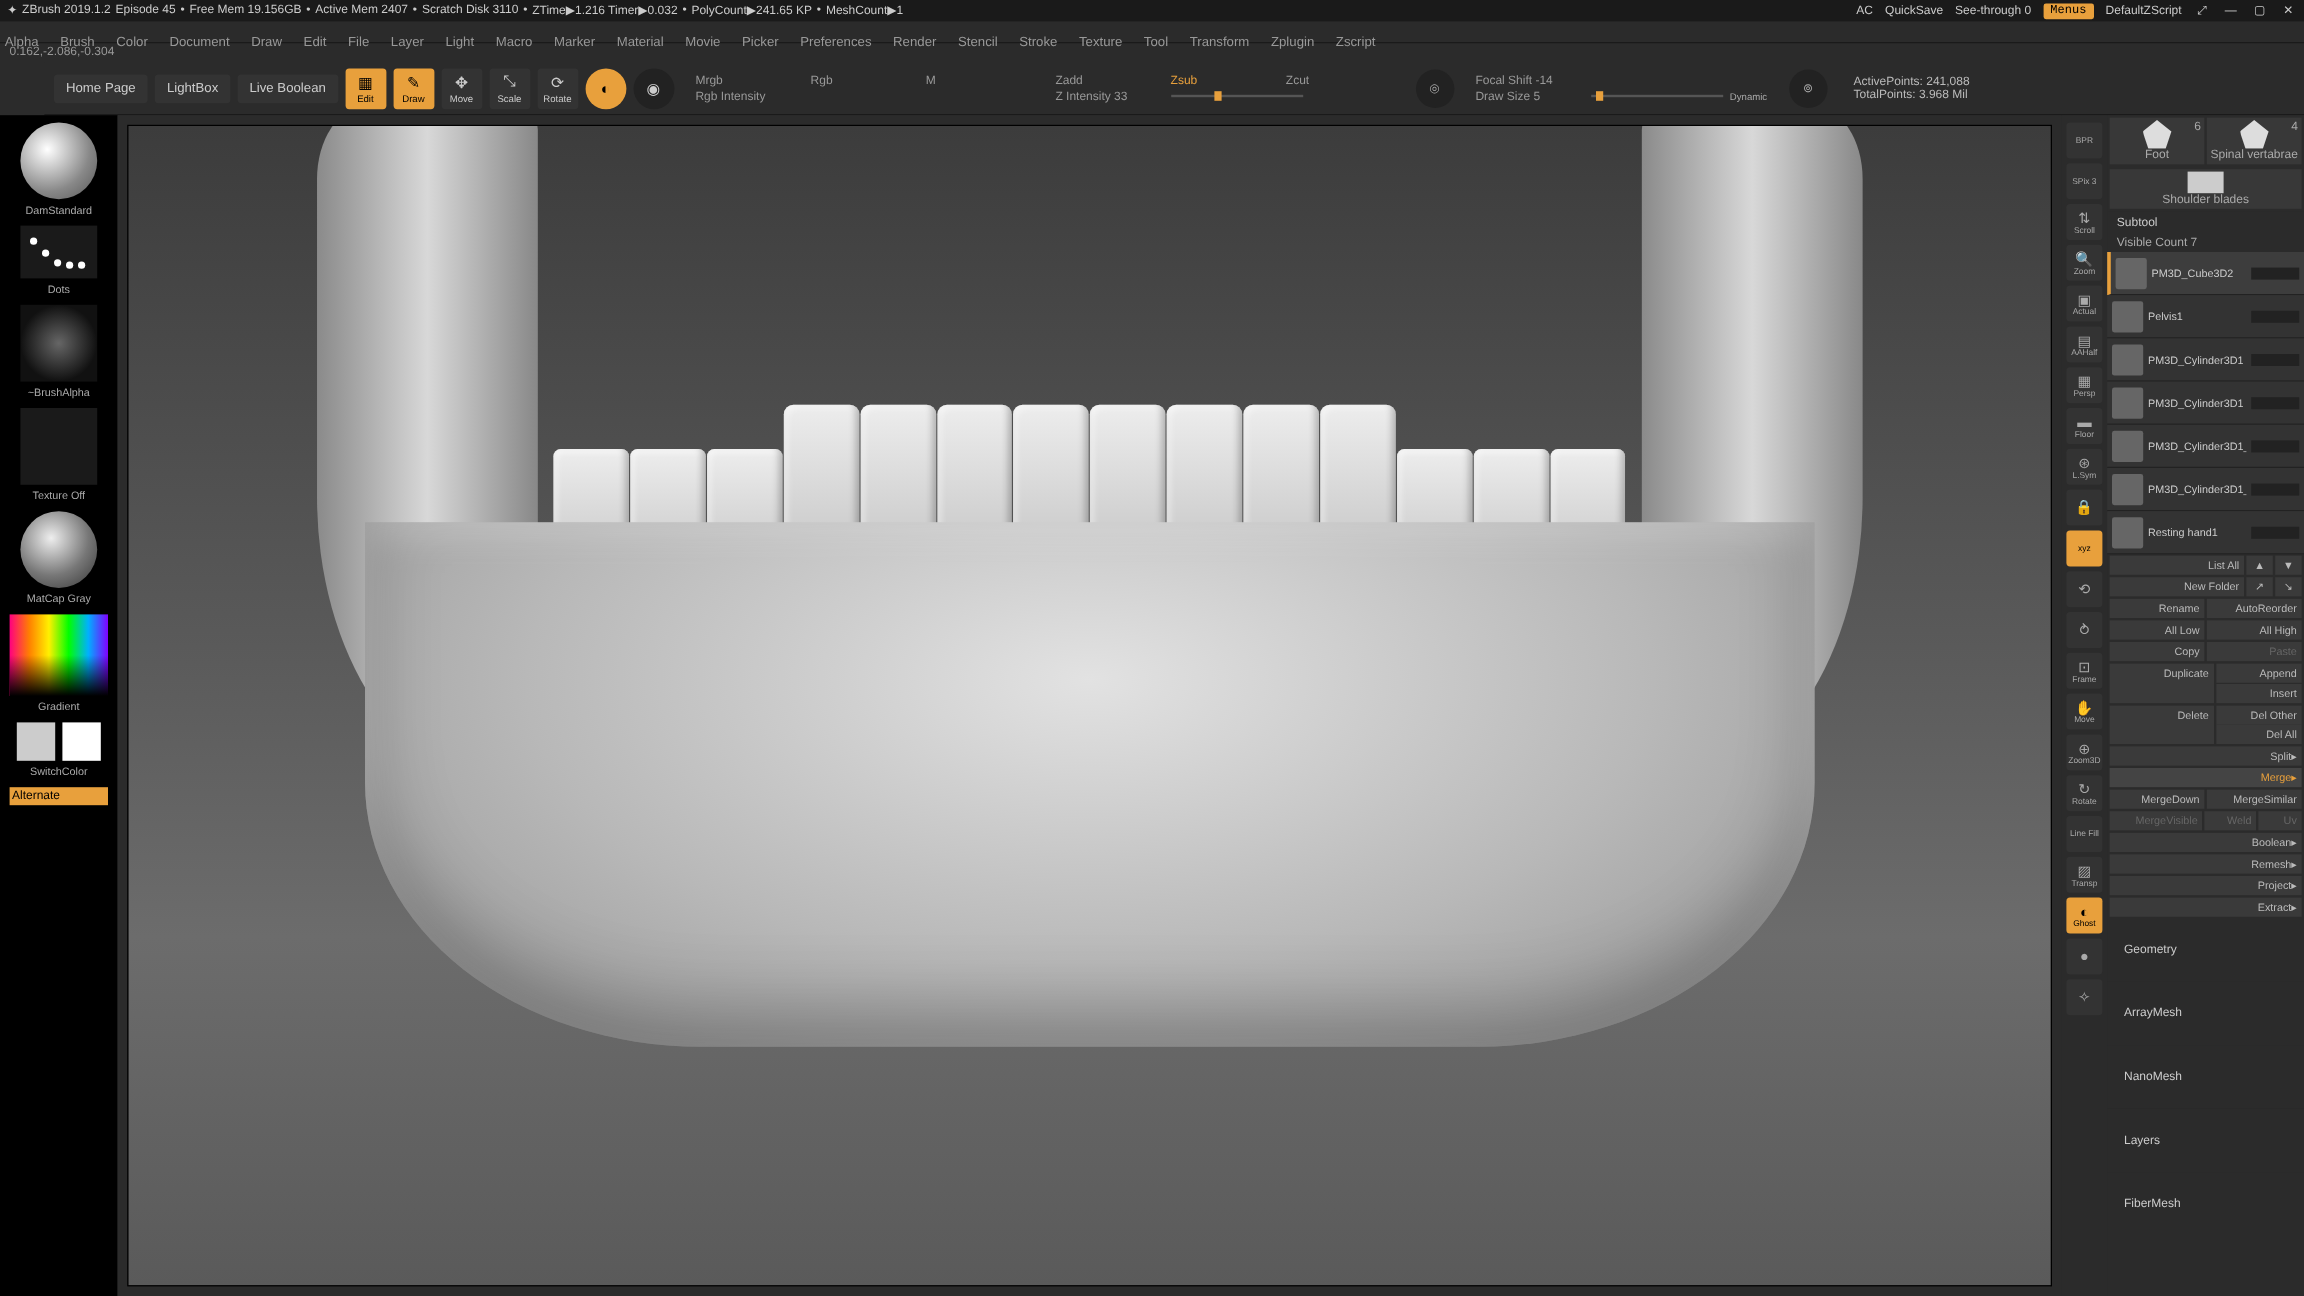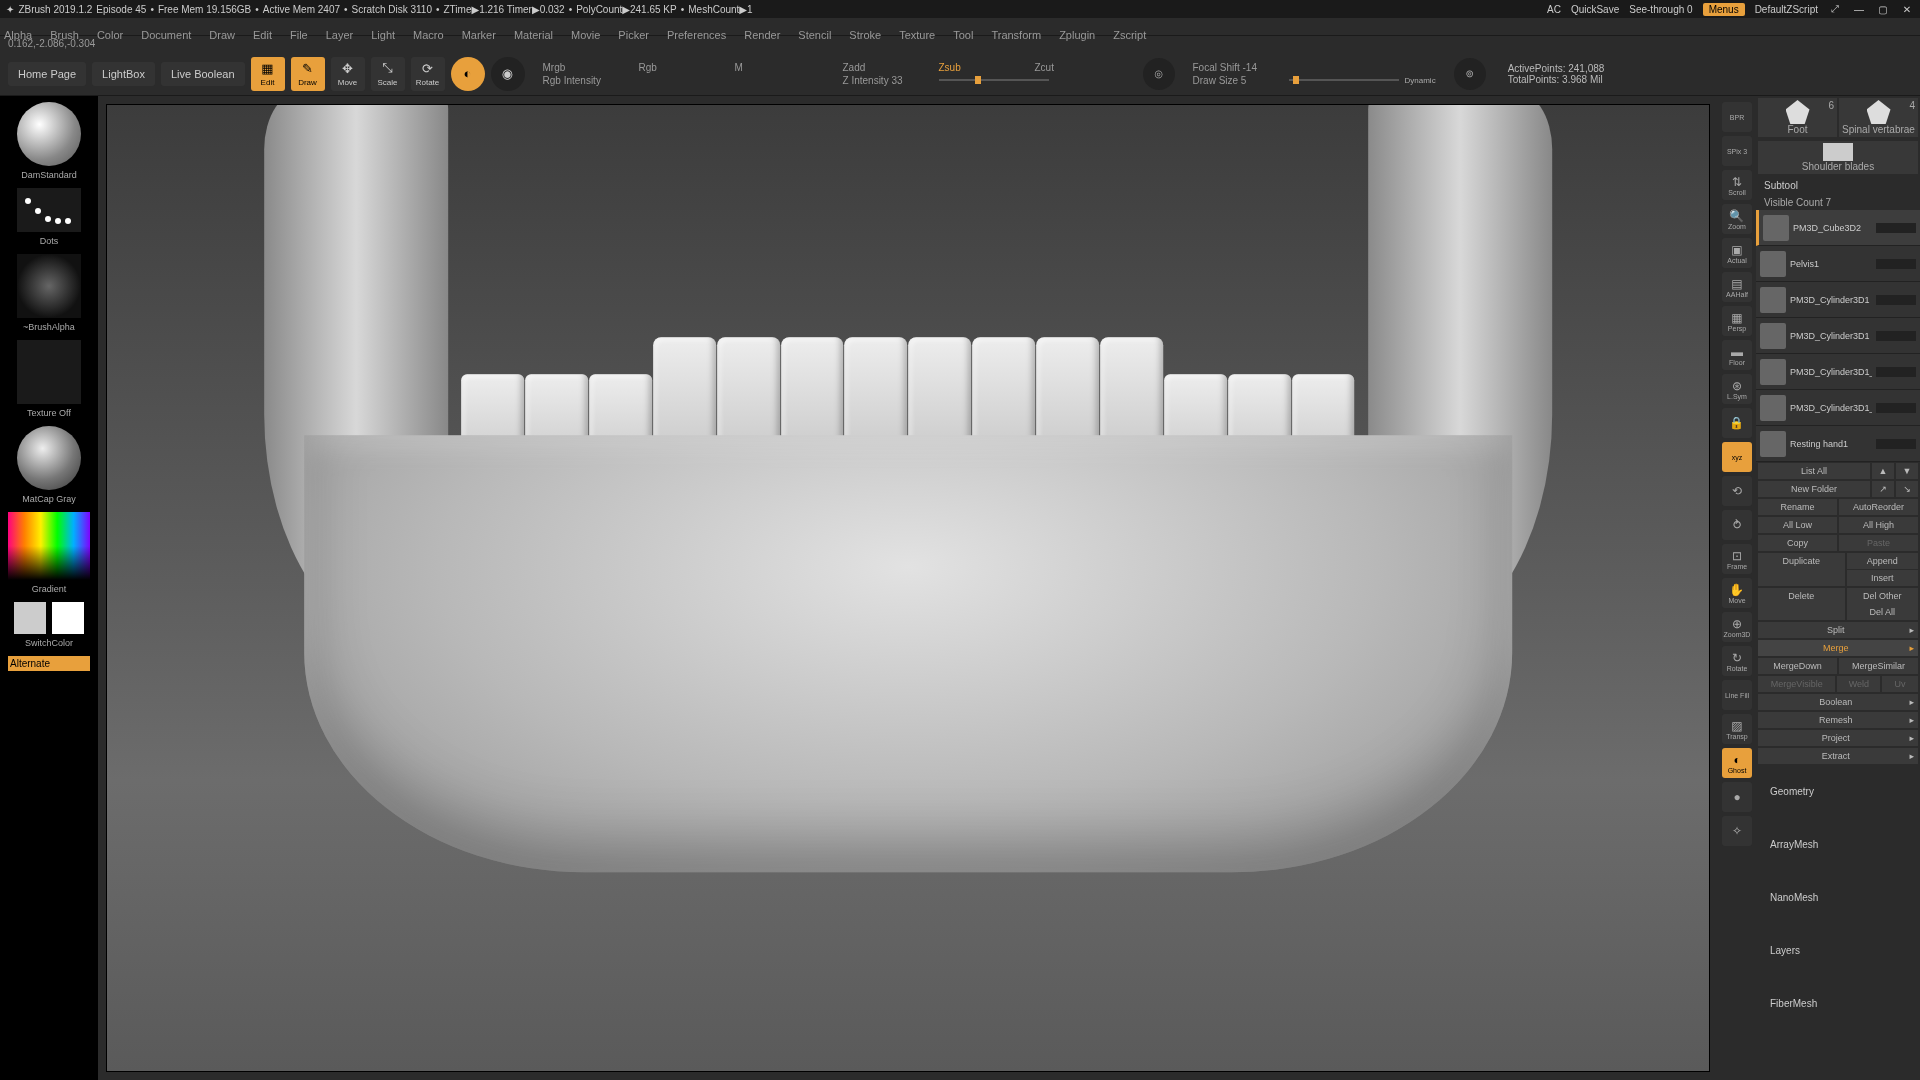--- a/index.html
+++ b/index.html
@@ -9,7 +9,7 @@
 .titlebar { height: 18px; background: #1a1a1a; display: flex; align-items: center; padding: 0 6px; color: #ccc; font-size: 10px; justify-content: space-between; }
 .titlebar-left { display: flex; gap: 4px; }
 .titlebar-right { display: flex; gap: 10px; align-items: center; }
-.menus-btn { background: #e8a03c; color: #000; padding: 1px 6px; border-radius: 2px; }
+.menus-btn { background: #e8a03c; color: #000; padding: 1px 6px; border-radius: 2px; font-family: Liberation Mono, monospace; }
 .win-btn { width: 14px; height: 14px; display: inline-flex; align-items: center; justify-content: center; }
 
 

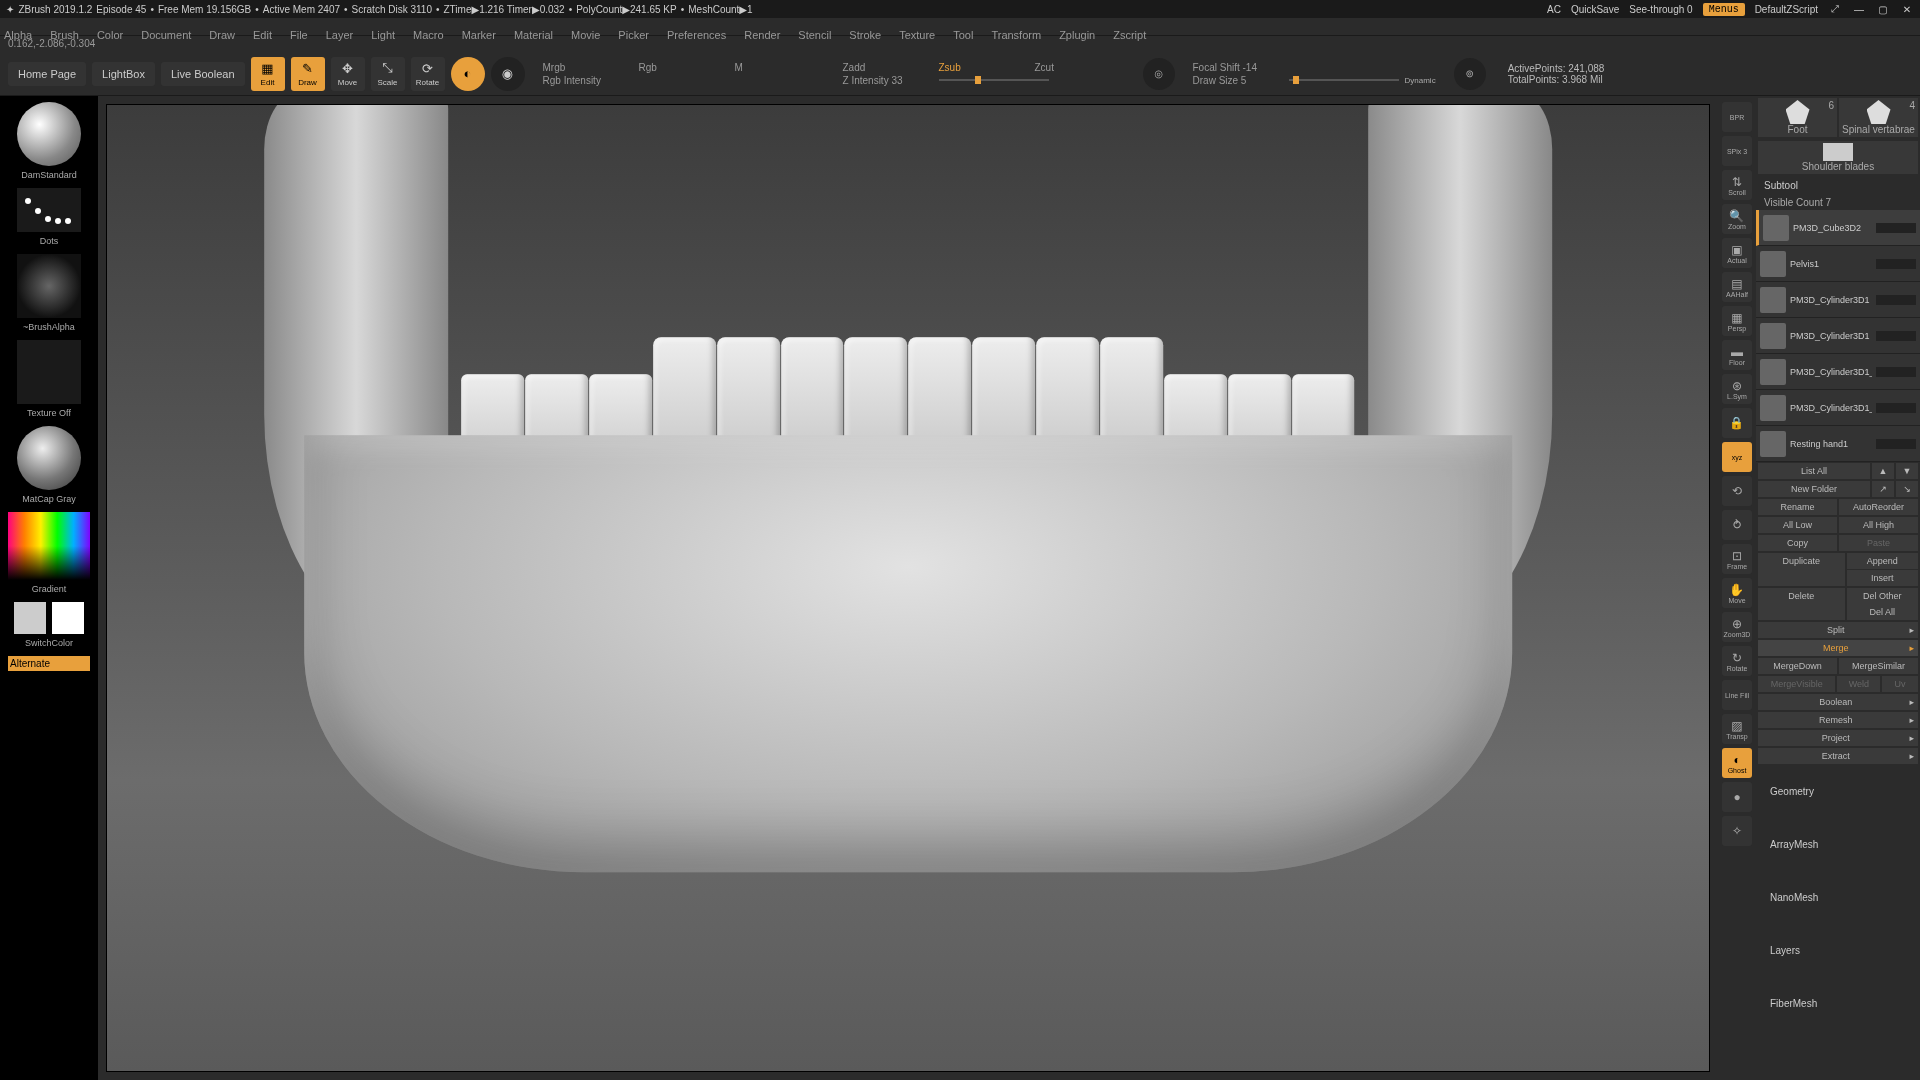--- a/index.html
+++ b/index.html
@@ -20,7 +20,7 @@
 .statusline { height: 16px; color: #999; font-size: 10px; padding: 2px 8px; }
 
 
-.toolbar { height: 44px; background: #2b2b2b; display: flex; align-items: center; padding: 0 8px; gap: 6px; border-bottom: 1px solid #1a1a1a; }
+.toolbar { height: 44px; background: #2b2b2b; display: flex; align-items: center; padding: 0 8px; gap: 6px; border-bottom: 1px solid #1a1a1a; margin-left: 37px; }
 .tool-btn-text { padding: 6px 10px; background: #333; color: #ccc; border-radius: 3px; font-size: 11px; cursor: pointer; }
 .tool-icon-btn { width: 34px; height: 34px; background: #333; border-radius: 3px; display: flex; flex-direction: column; align-items: center; justify-content: center; font-size: 8px; color: #ccc; cursor: pointer; gap: 2px; }
 .tool-icon-btn.active { background: #e8a03c; color: #000; }

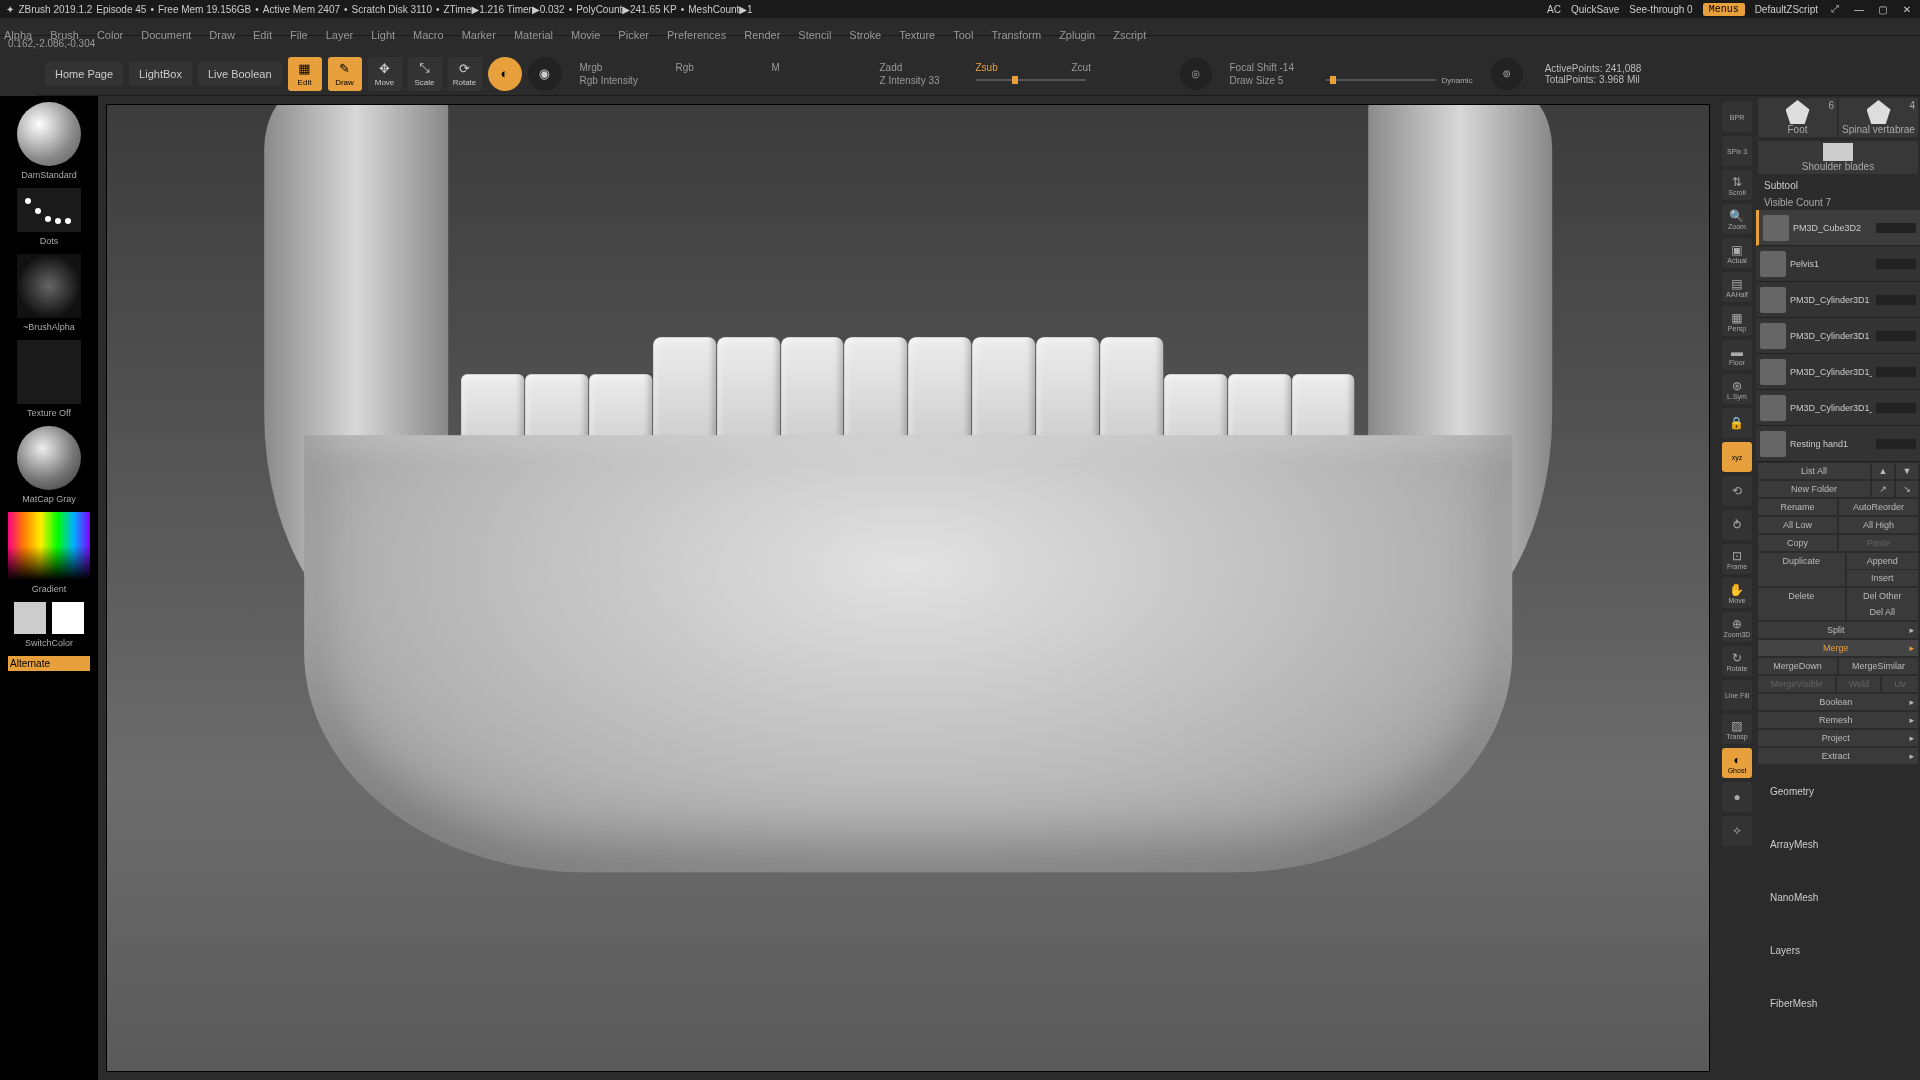--- a/index.html
+++ b/index.html
@@ -85,7 +85,7 @@
 .st-name { flex: 1; font-size: 9px; color: #ccc; overflow: hidden; white-space: nowrap; }
 .st-eyes { width: 40px; height: 10px; background: #222; }
 .rp-btn-row { display: flex; gap: 2px; padding: 1px 2px; }
-.rp-btn { flex: 1; background: #3a3a3a; padding: 3px 4px; font-size: 9px; color: #bbb; text-align: center; cursor: pointer; }
+.rp-btn { flex: 1; background: #3a3a3a; padding: 3px 4px; font-size: 9px; color: #bbb; text-align: right; cursor: pointer; }
 .rp-btn.full { width: 100%; }
 .rp-btn.highlight { background: #444; color: #e8a03c; }
 .rp-btn.dim { color: #666; }

